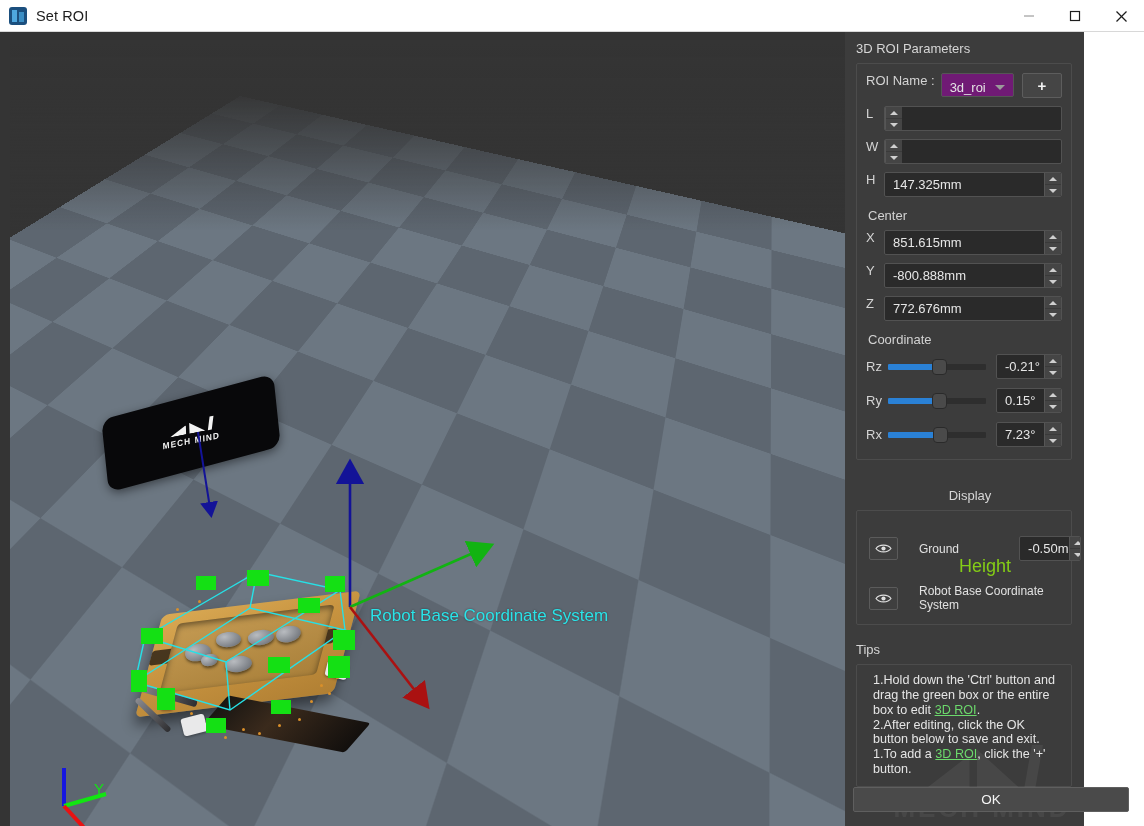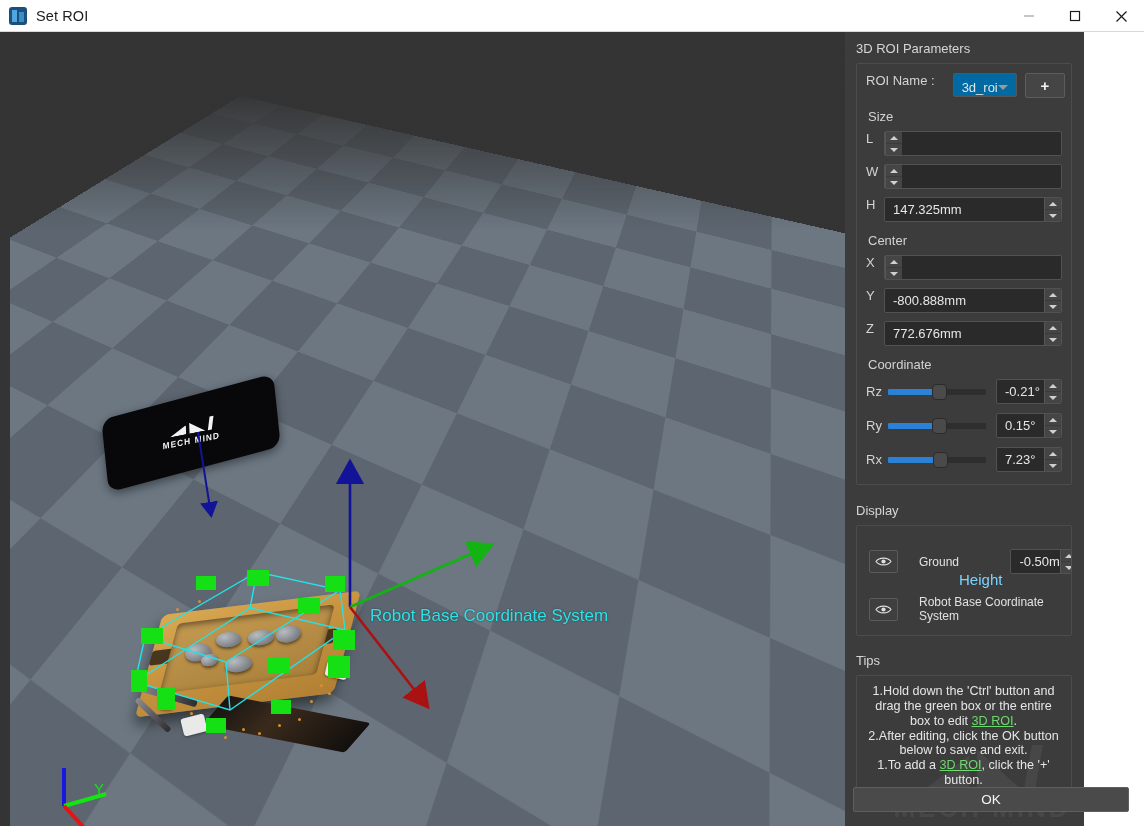--- a/index.html
+++ b/index.html
@@ -270,13 +270,13 @@
   .combo {
     flex: 1;
     height: 24px;
-    background: #0369a1;
+    background: #701a75;
     border: 1px solid #555;
     border-radius: 2px;
     display: flex; align-items: center;
     padding: 4px 6px 0 8px;
     position: relative;
-    margin-left: 18px;
+    margin-left: 6px;
   }
   .combo-val { color: #e4e4e4; font-size: 13px; flex: 1; }
   .combo-arrow {

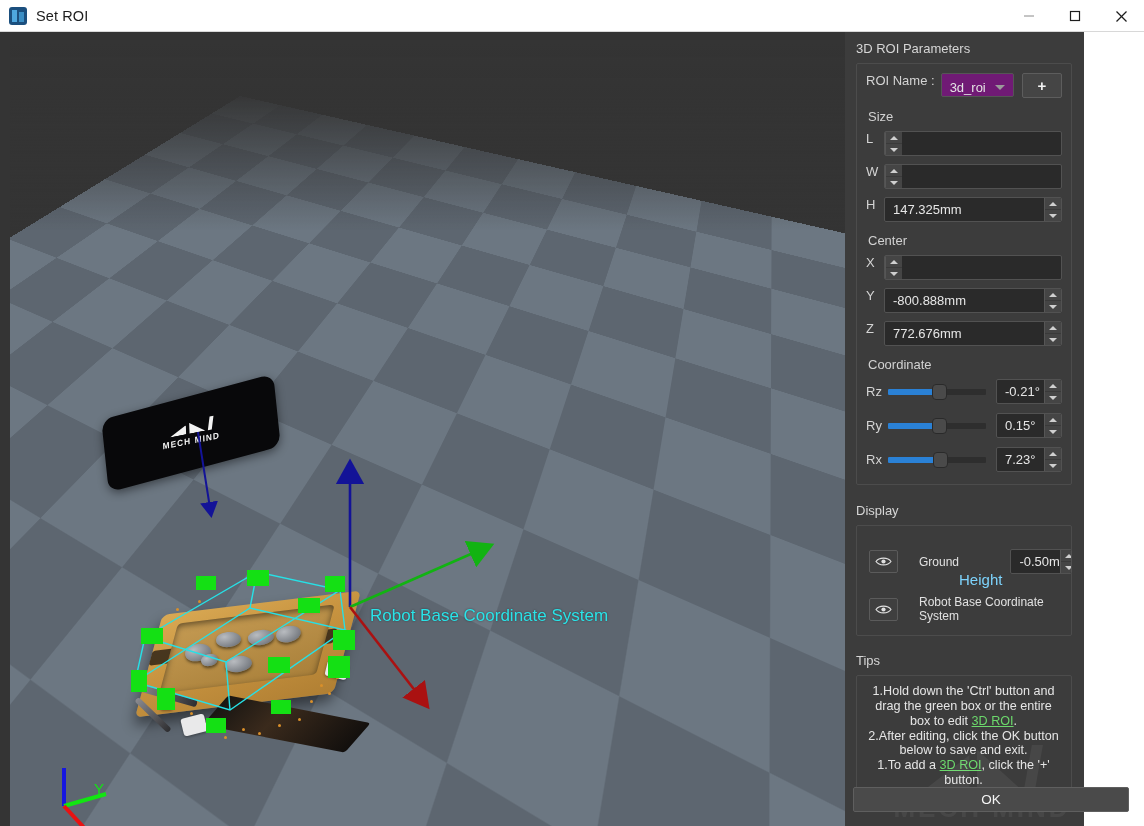--- a/index.html
+++ b/index.html
@@ -583,7 +583,6 @@
           <div class="plus-btn">+</div>
         </div>
 
-        <div class="grp-label">Size</div>
 
         <div class="row">
           <div class="axis-label">L</div>

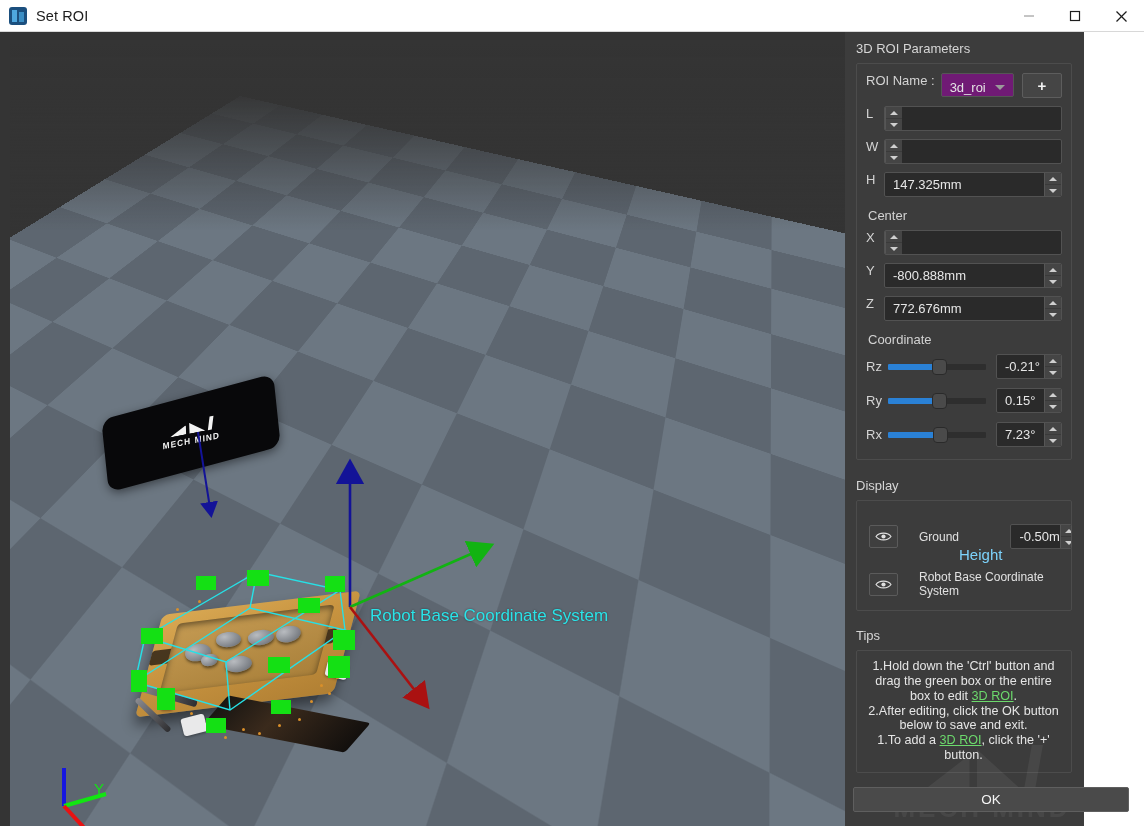--- a/index.html
+++ b/index.html
@@ -632,6 +632,7 @@
         <div class="row">
           <div class="axis-label">X</div>
           <div class="spinfield">
+            <div class="val">851.615mm</div>
             <div class="spin-btns">
               <div class="spin-up">
                   <div class="tri-up"></div>

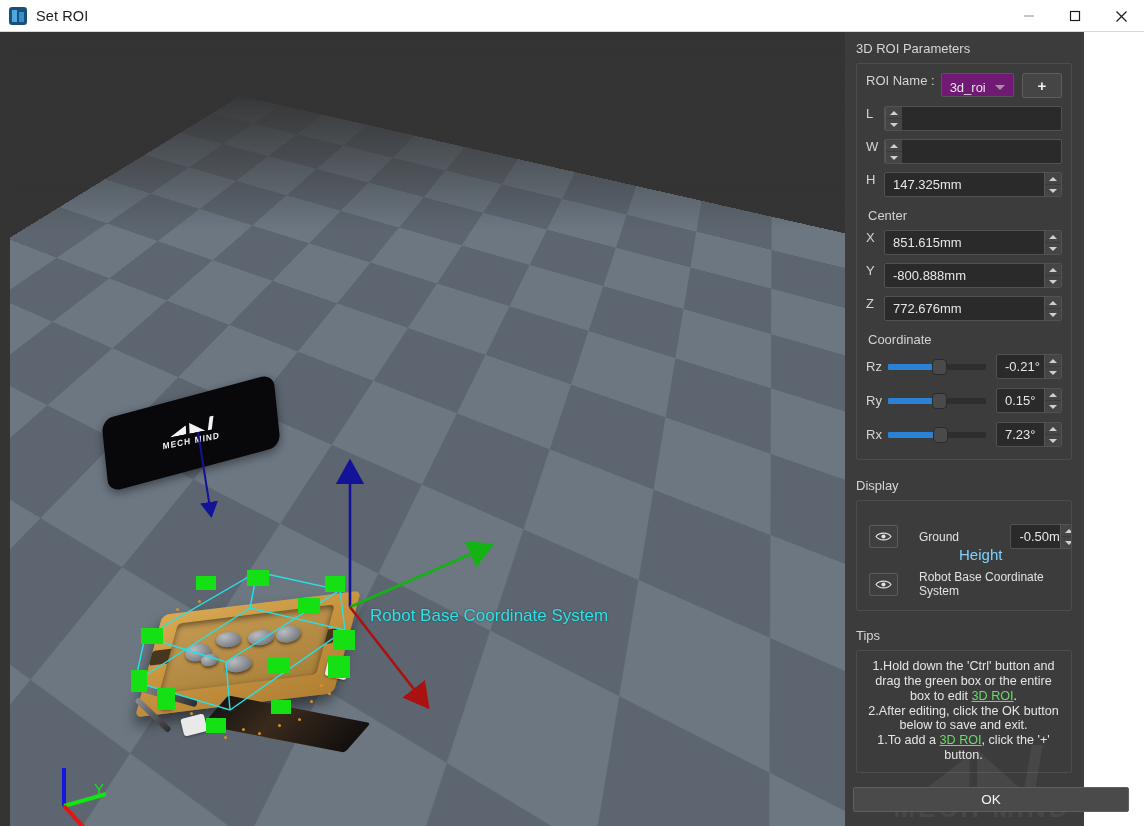--- a/index.html
+++ b/index.html
@@ -738,7 +738,7 @@
 
       </div>
 
-      <div class="section-title" style="margin-top:18px;">Display</div>
+      <div class="section-title" style="margin-top:28px;text-align:center;">Display</div>
       <div class="group-box">
         <div class="disp-row">
           <div class="eye-btn">

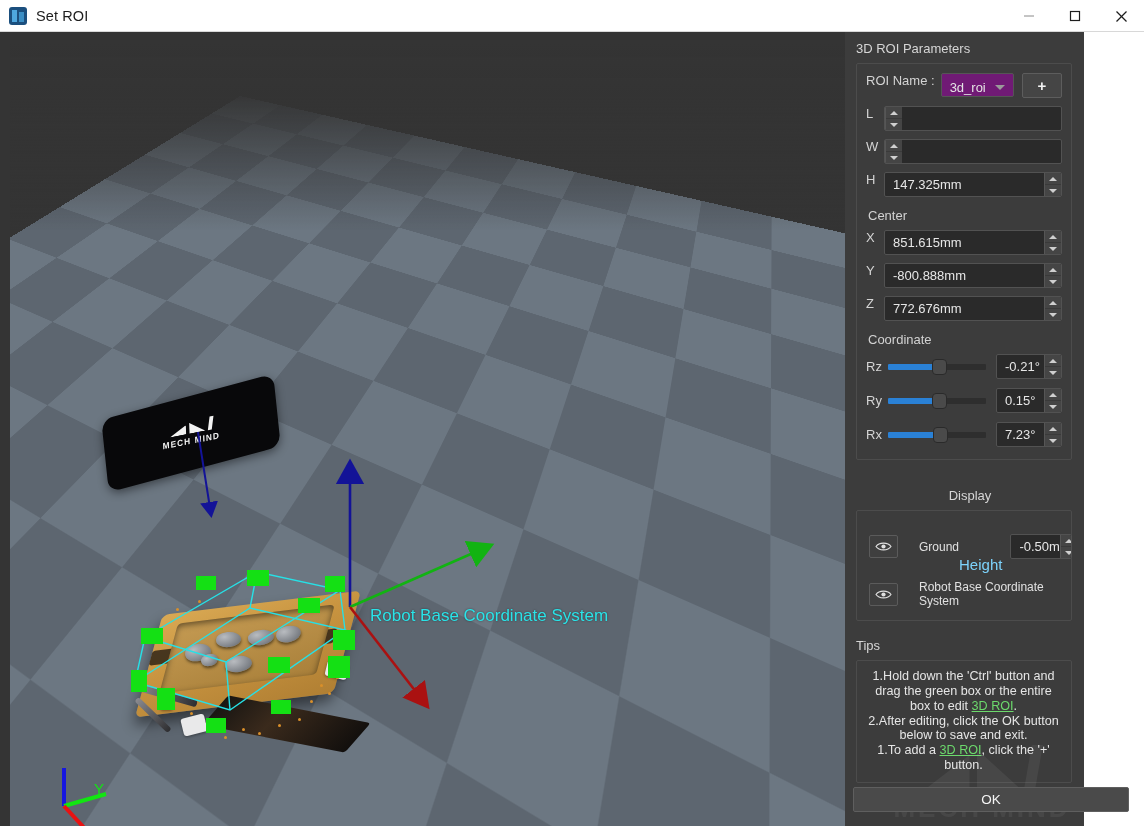--- a/index.html
+++ b/index.html
@@ -381,7 +381,7 @@
     color: #e1e1e1; font-size: 12px;
     margin-left: 21px;
   }
-  .height-label { color: #7dd3fc; font-size: 15px; margin-left: auto; margin-top: 36px; }
+  .height-label { color: #84cc16; font-size: 18px; margin-left: auto; margin-top: 36px; }
   .height-field {
     width: 62px; flex: none; margin-left: 8px;
     height: 25px;

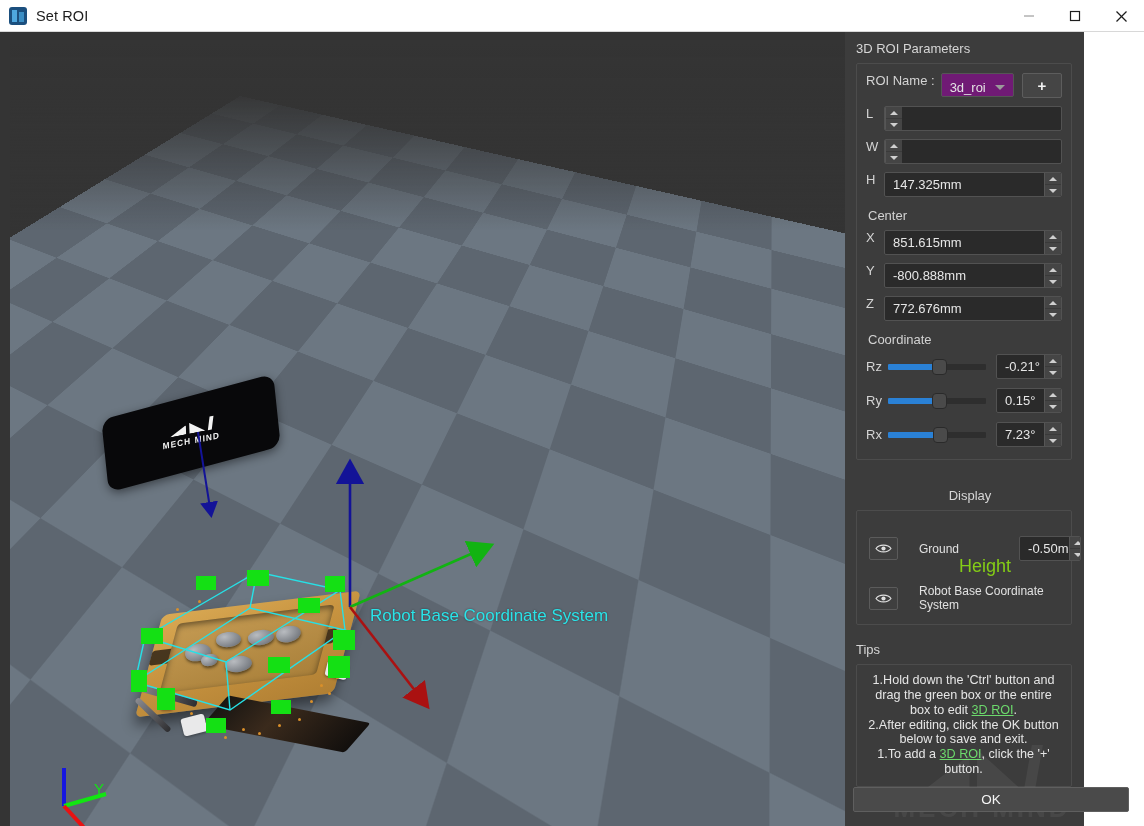--- a/index.html
+++ b/index.html
@@ -392,10 +392,9 @@
     margin: 0 12px 0 11px;
     border: 1px solid #4c4c4c;
     border-radius: 2px;
-    padding: 8px 9px 9px 8px;
+    padding: 8px 9px 9px 16px;
     color: #e5e5e5; font-size: 12.6px;
     line-height: 1.18;
-    text-align: center;
   }
   .tips-box .ln { margin: 0; }
   .lnk {

